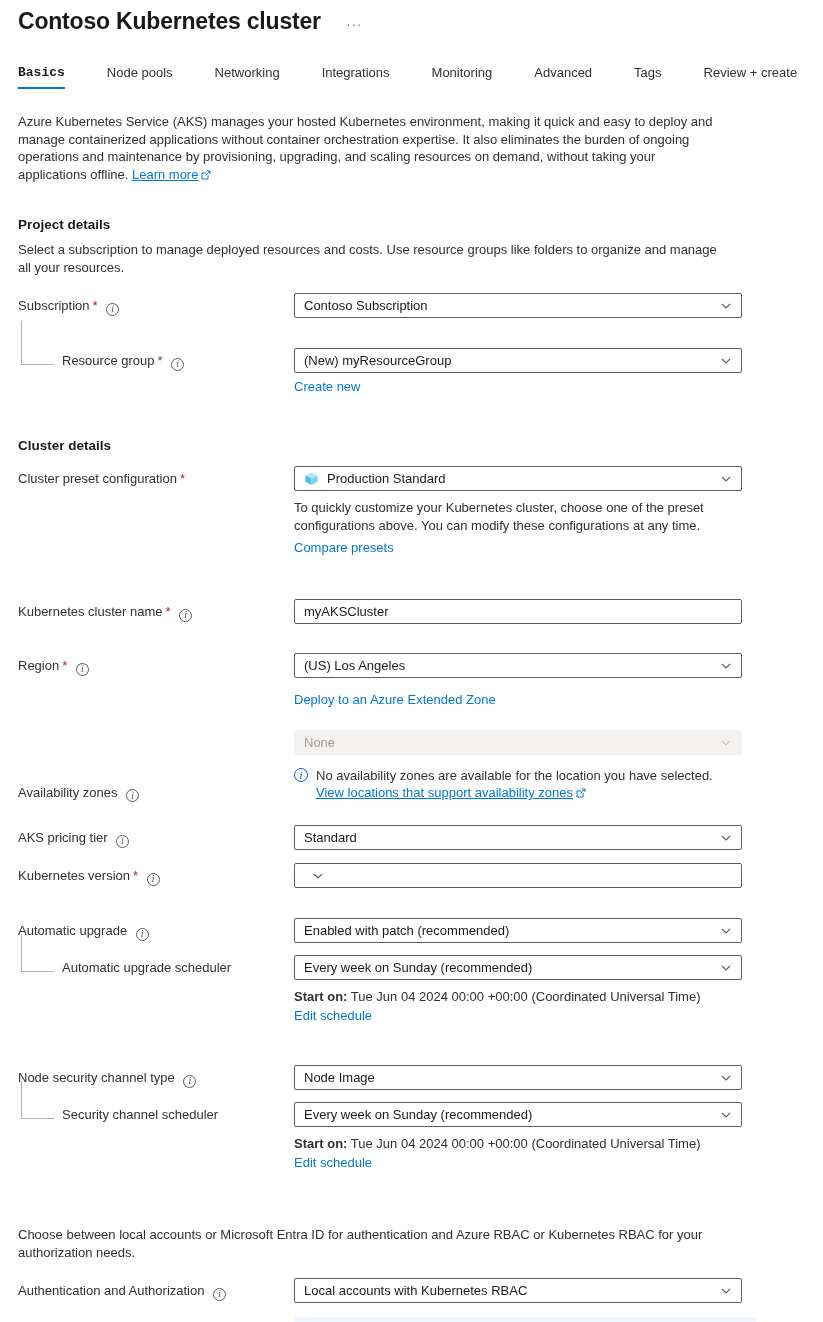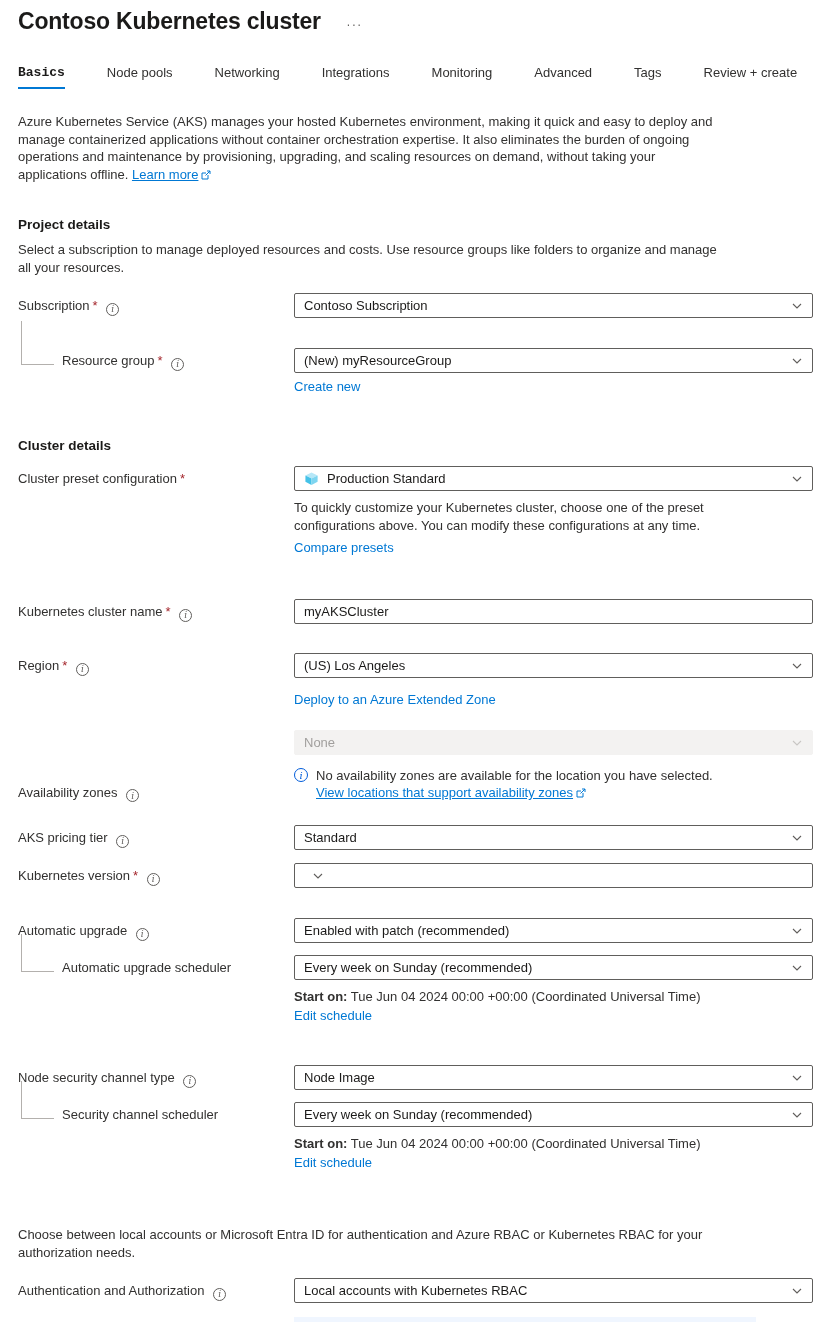--- a/index.html
+++ b/index.html
@@ -42,7 +42,7 @@
   .info-i{display:inline-flex;align-items:center;justify-content:center;width:13px;height:13px;
     border:1px solid #605e5c;border-radius:50%;font-size:9px;color:#605e5c;margin-left:5px;
     vertical-align:-2px;cursor:pointer;font-family:"DejaVu Serif",serif;font-style:italic;}
-  .row-control{width:519px;flex-shrink:0;}
+  .row-control{width:448px;flex-shrink:0;}
   .select,.textbox{height:25px;border:1px solid var(--border);border-radius:2px;background:#fff;
     display:flex;align-items:center;padding:0 9px;width:100%;cursor:pointer;}
   .select .sel-text{flex:1;color:#1b1a19;white-space:nowrap;overflow:hidden;}

